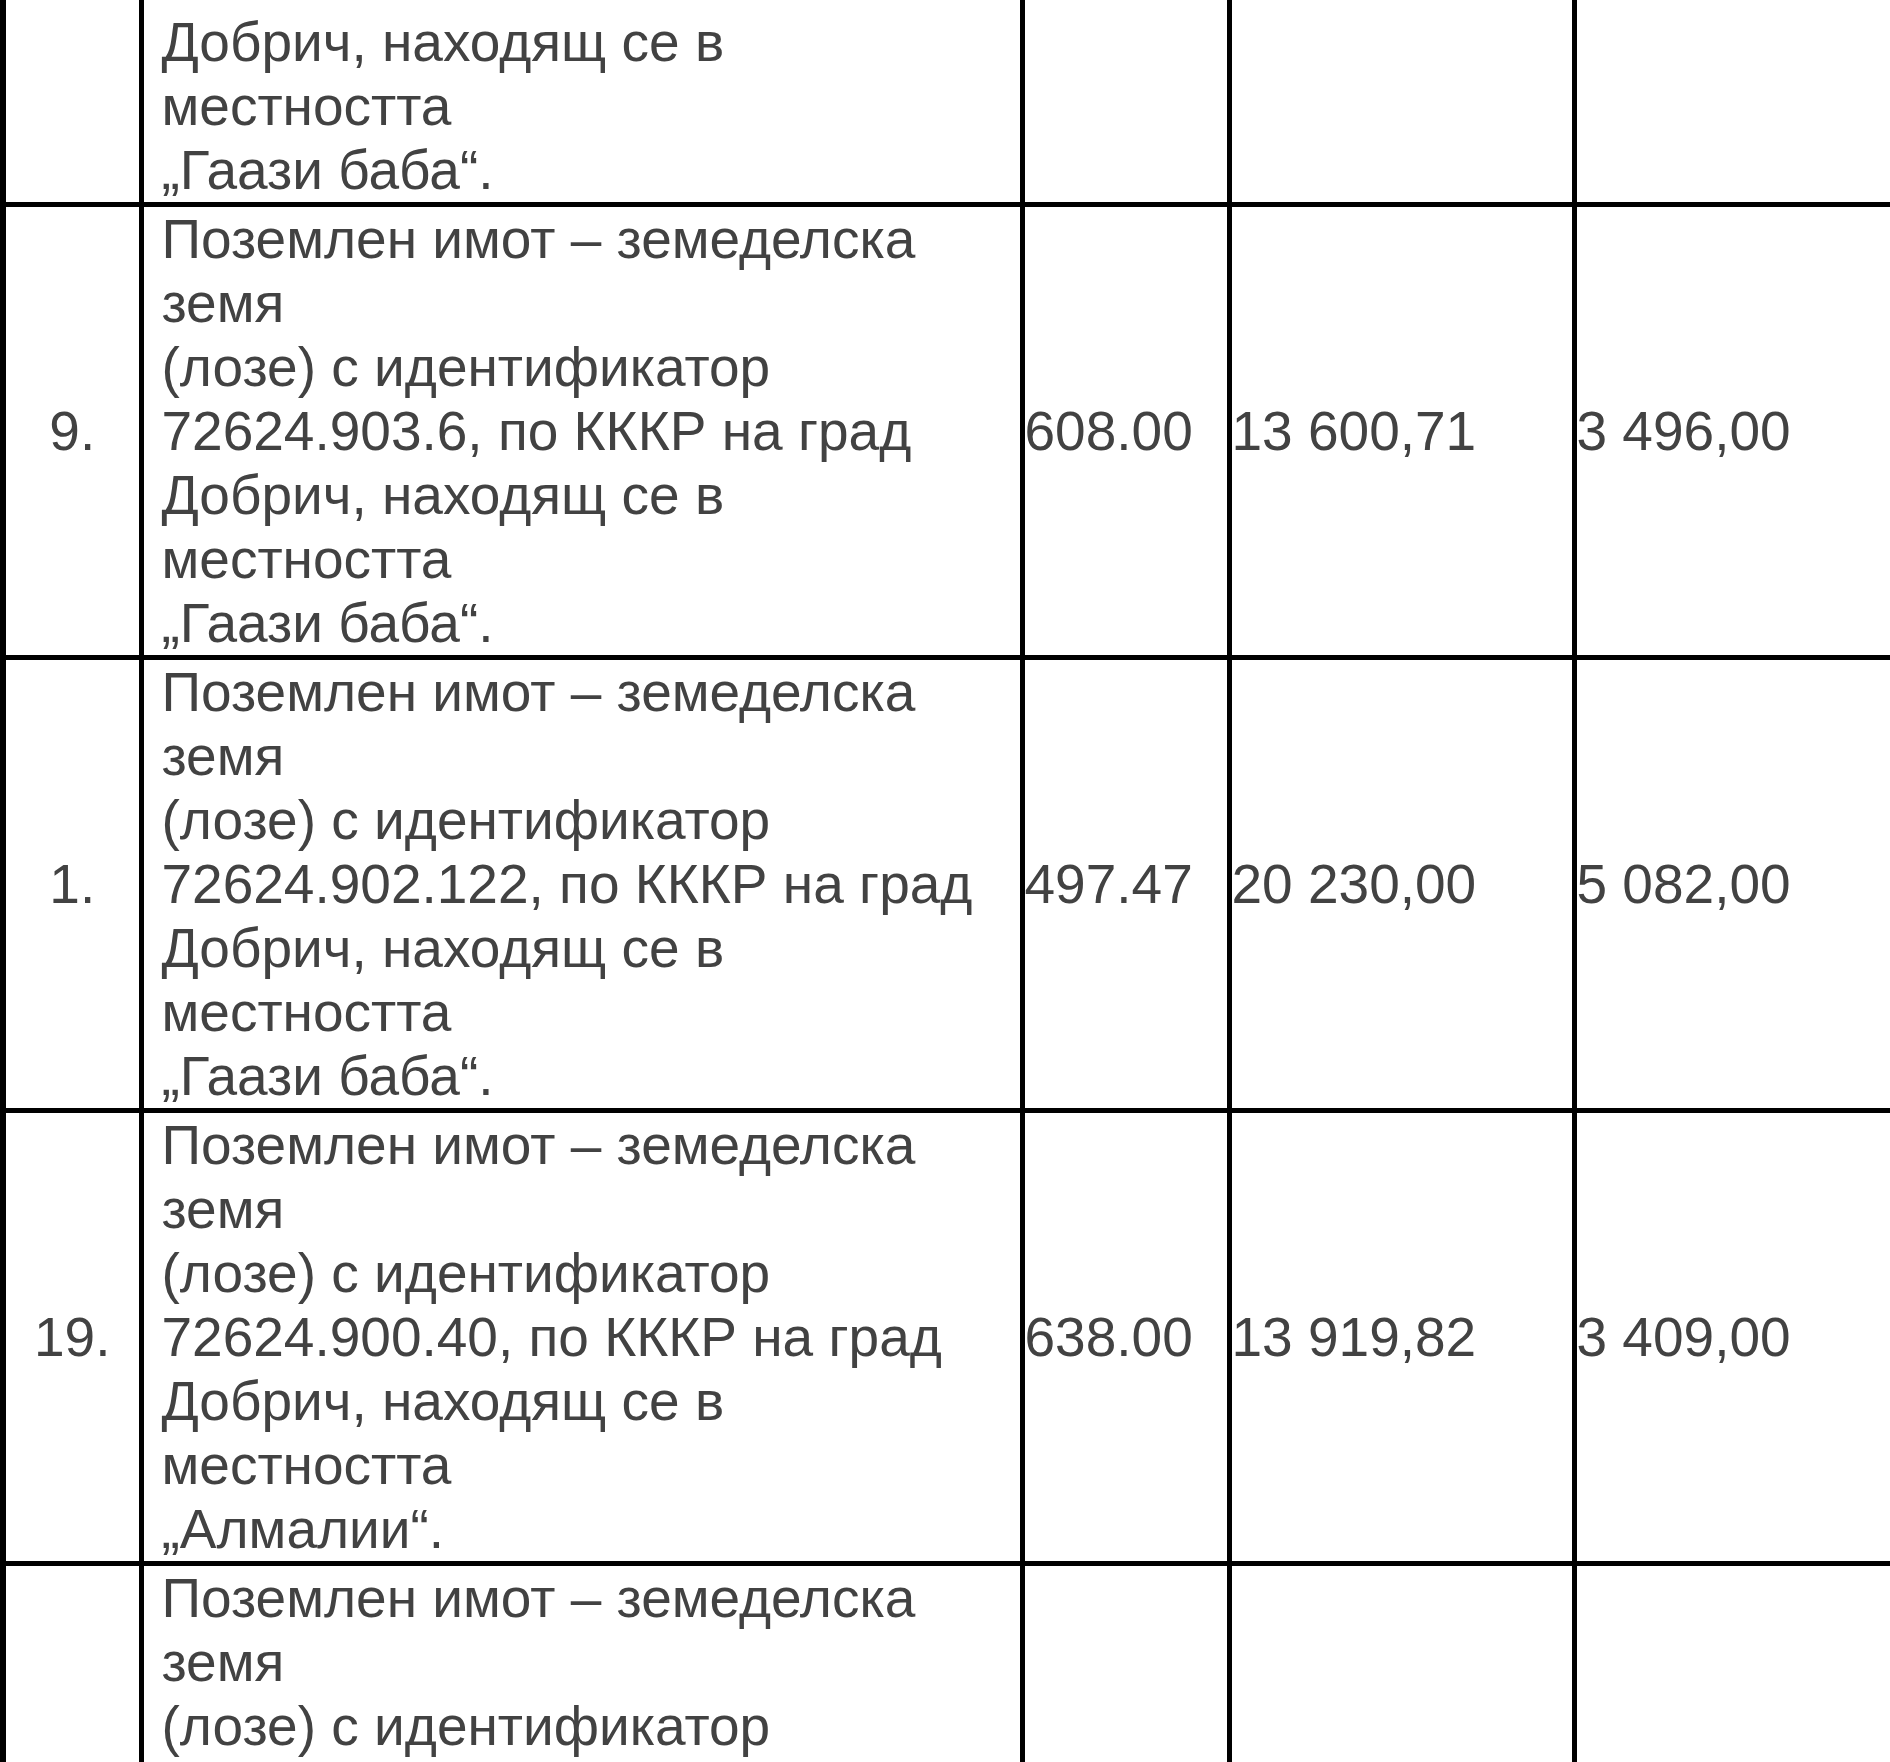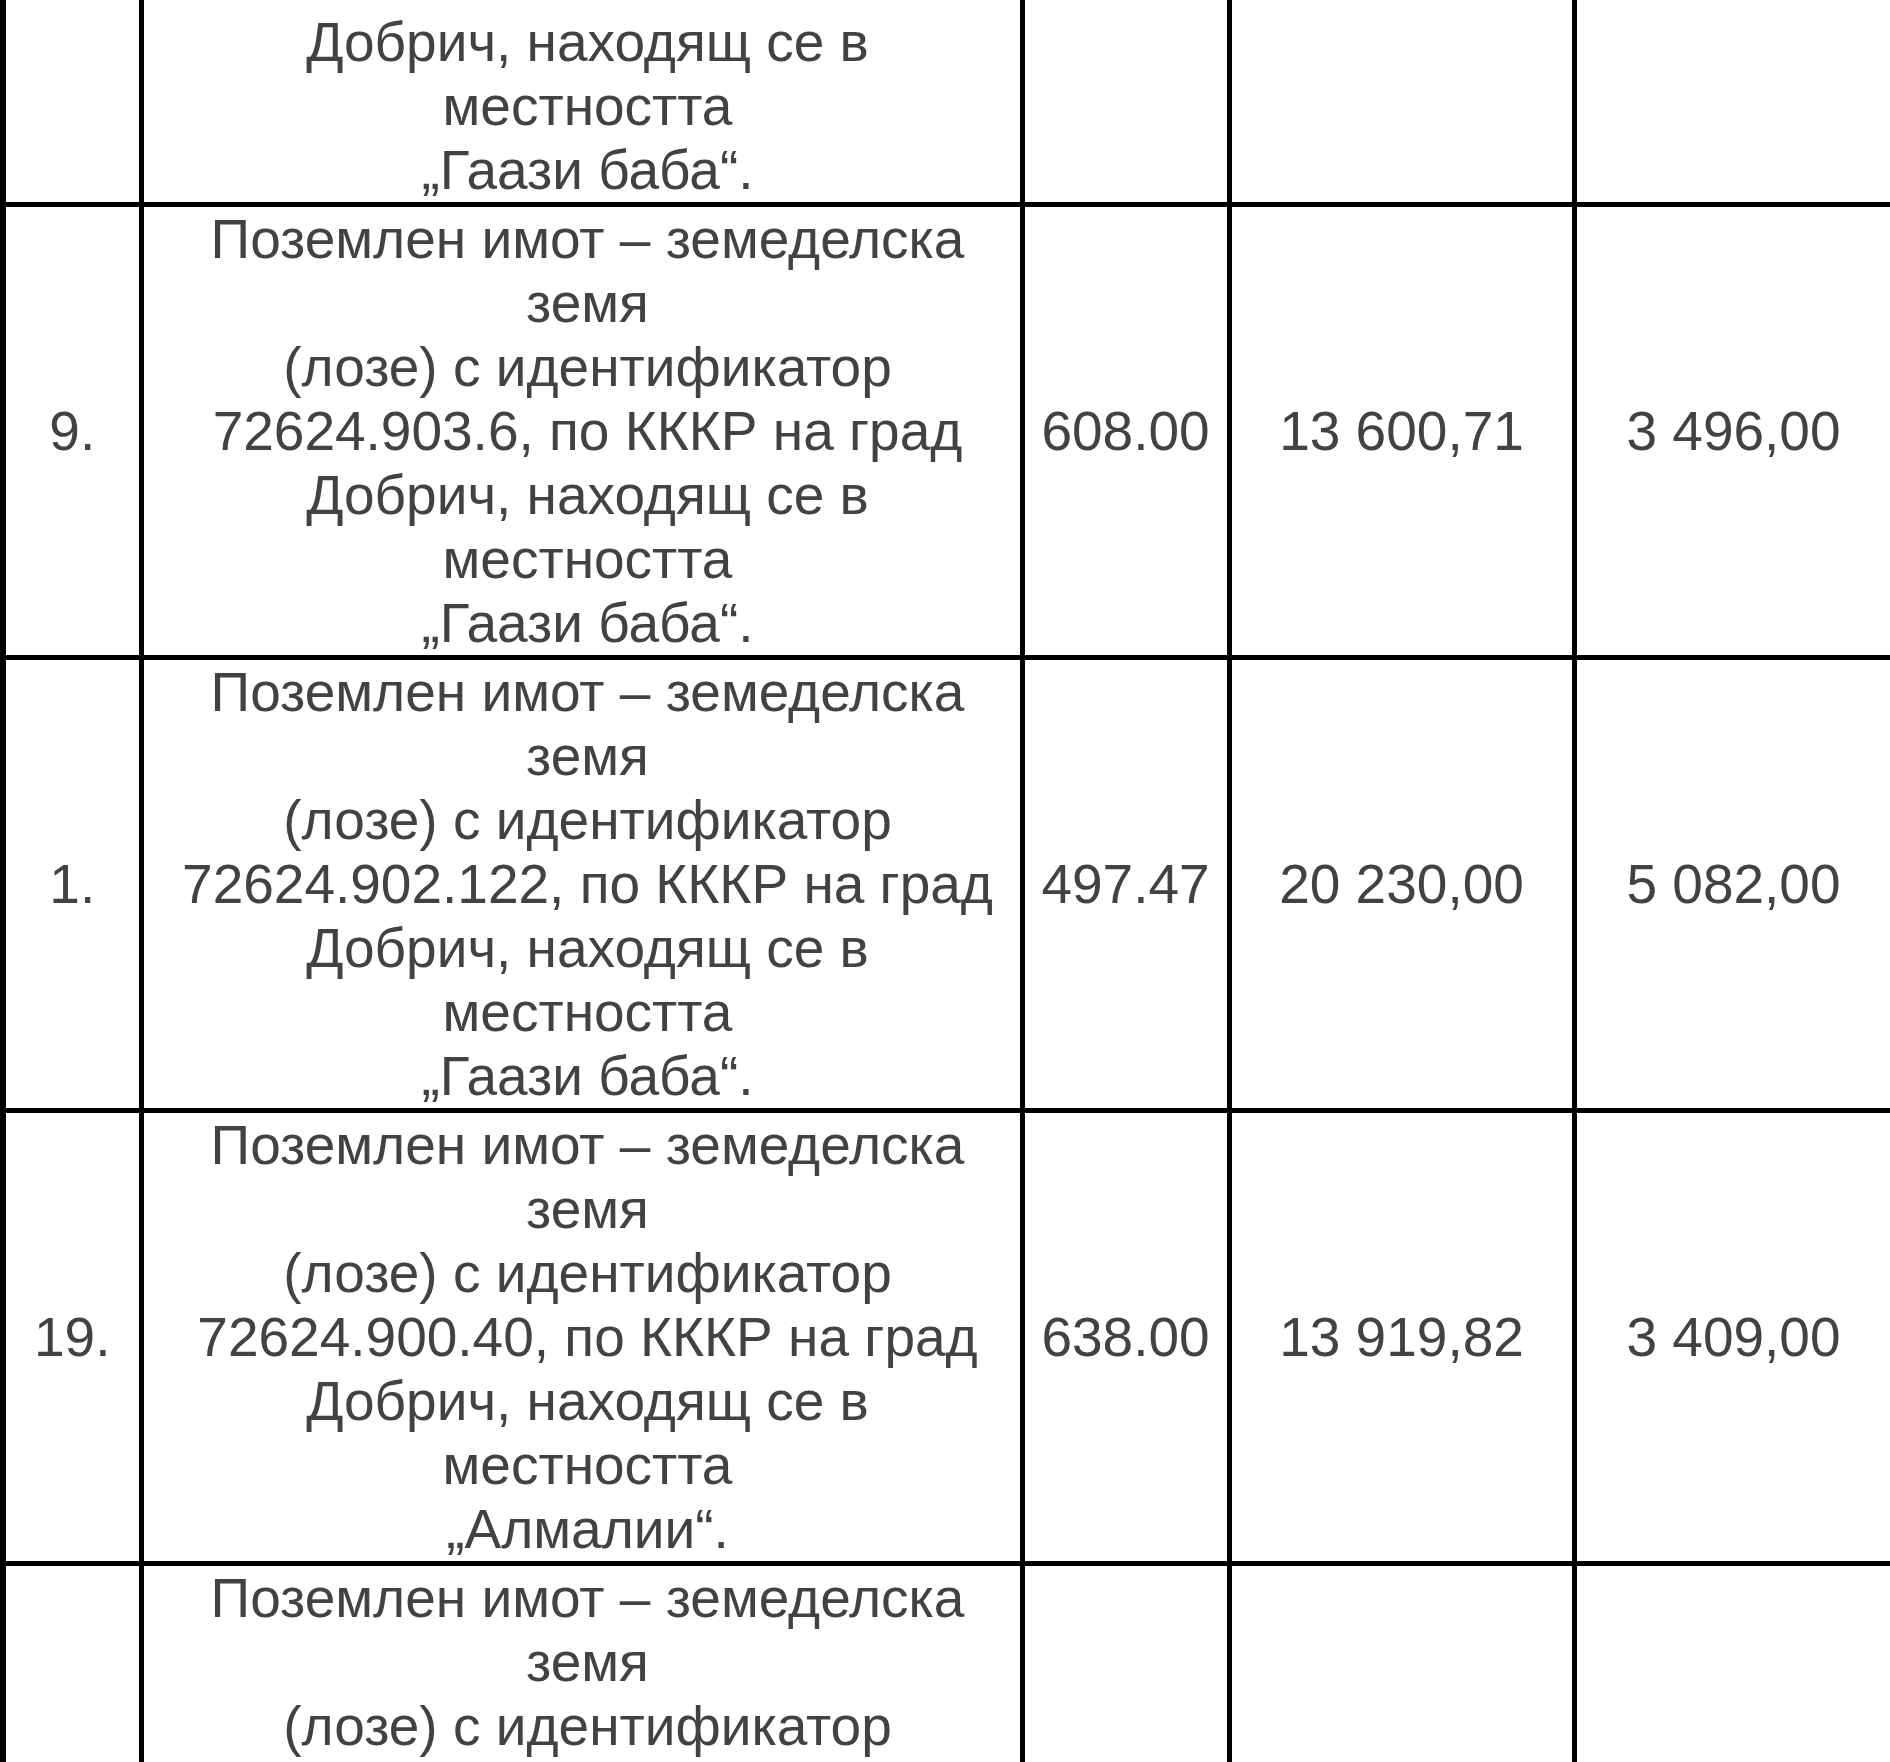--- a/index.html
+++ b/index.html
@@ -51,7 +51,7 @@
     text-align: center;
   }
   td.cell-desc {
-    text-align: center;
+    text-align: left;
     padding-left: 18px;
     padding-right: 6px;
     white-space: pre-line;

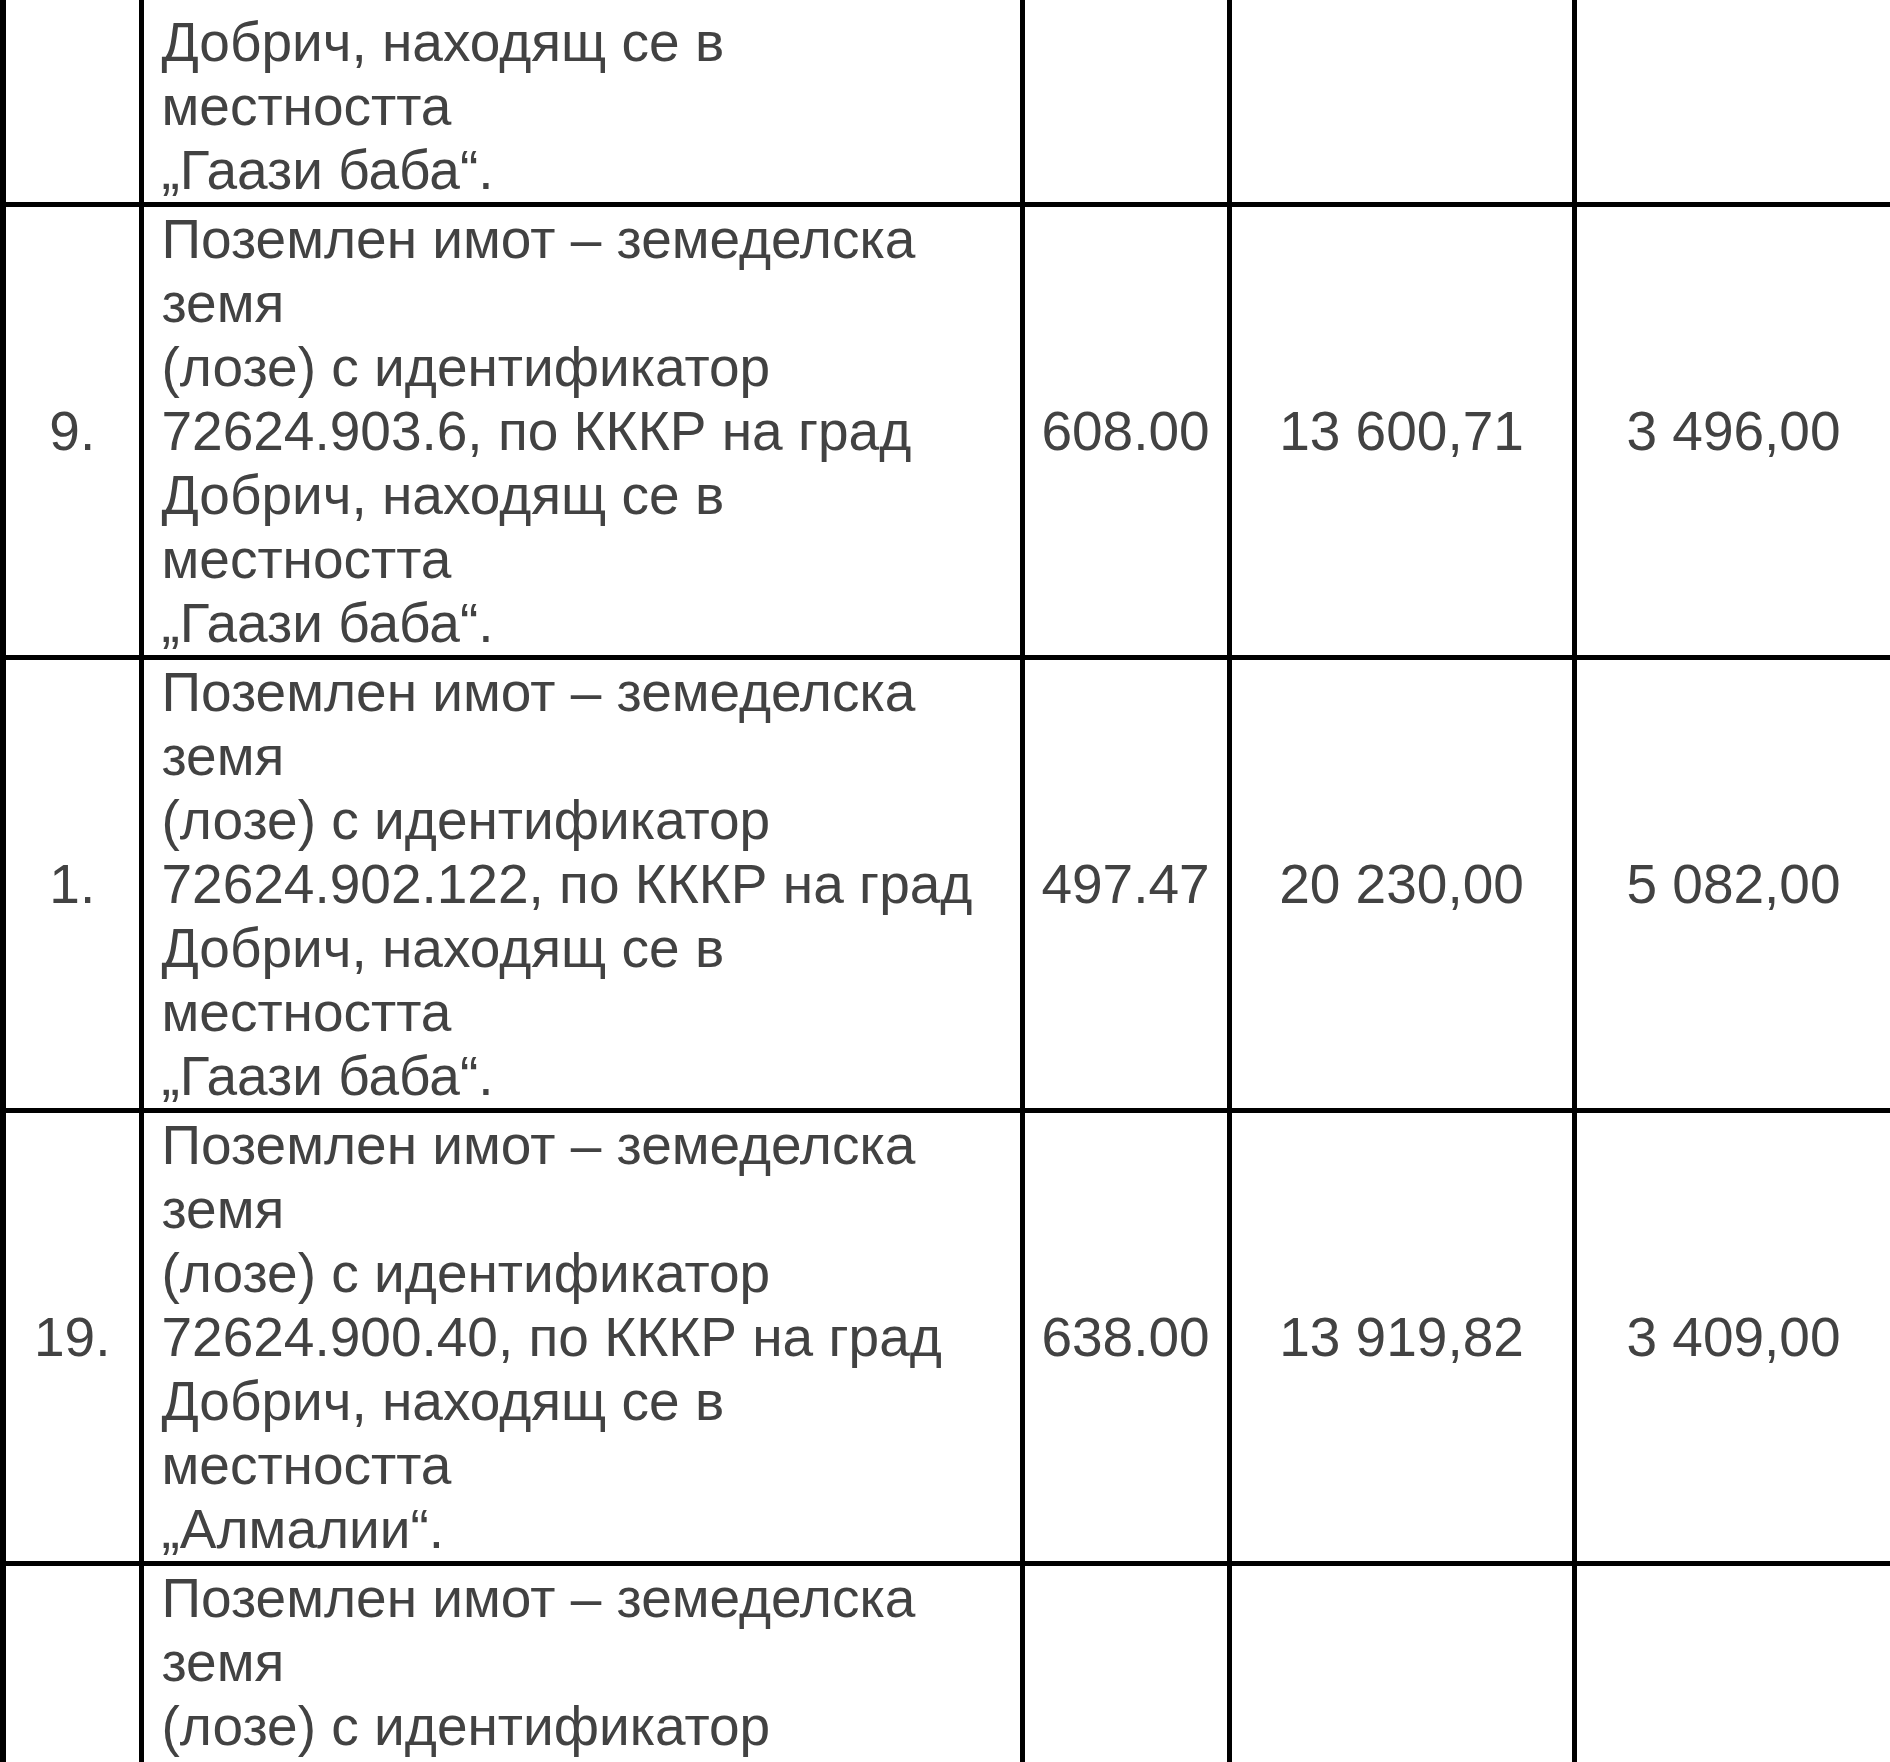--- a/index.html
+++ b/index.html
@@ -61,7 +61,7 @@
     padding-top: 10px;
   }
   td.cell-val {
-    text-align: center;
+    text-align: left;
   }
 </style>
 </head>

